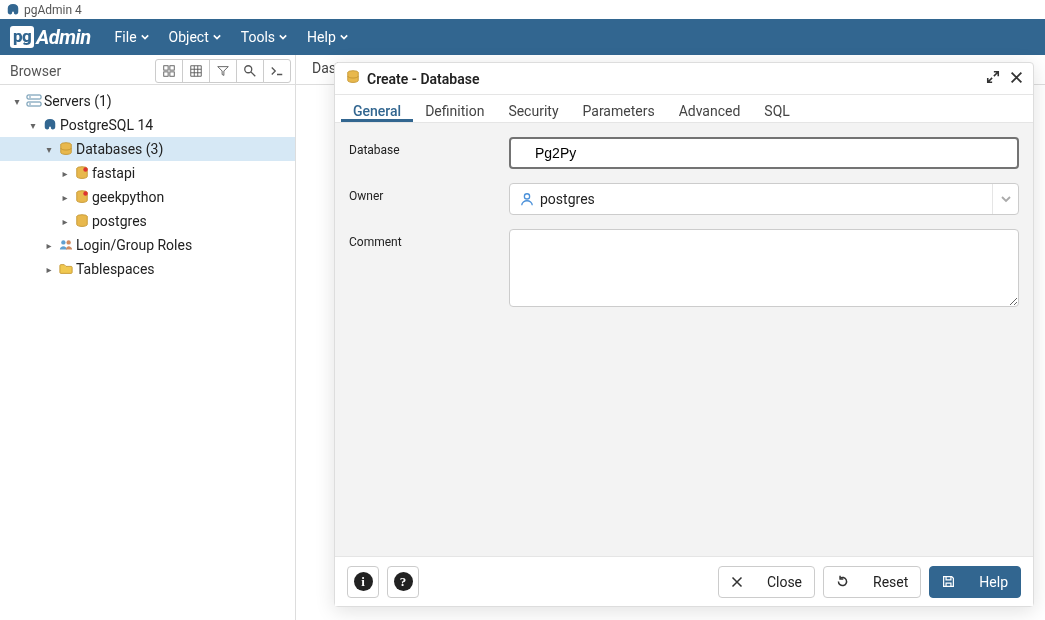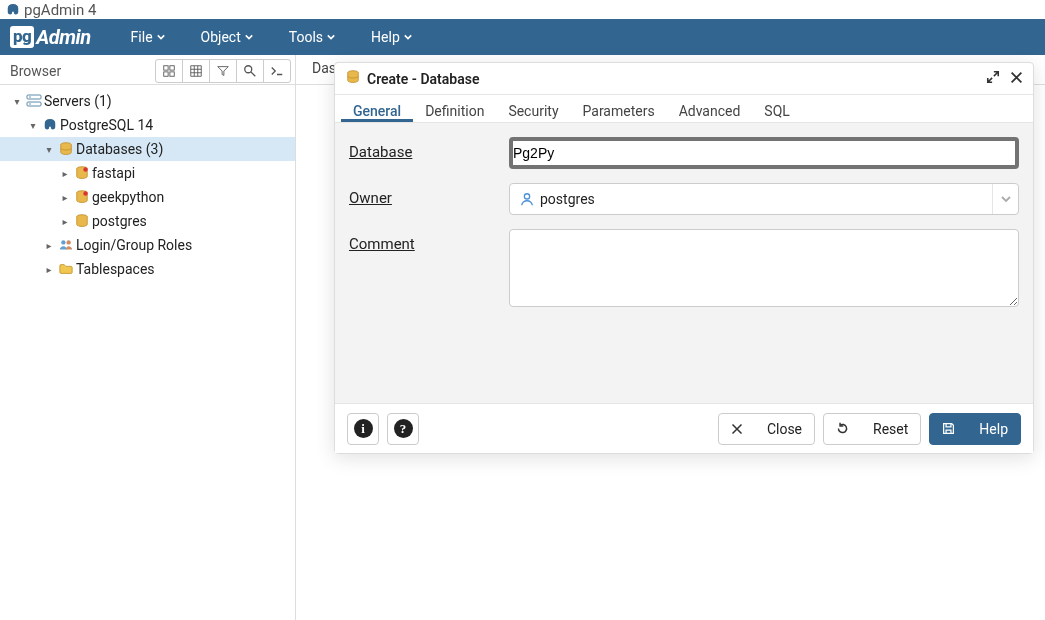--- a/index.html
+++ b/index.html
@@ -20,7 +20,7 @@
     display: flex;
     align-items: center;
     padding-left: 6px;
-    font-size: 15px;
+    font-size: 12px;
     color: #555;
   }
   .title-bar svg { margin-right: 4px; }

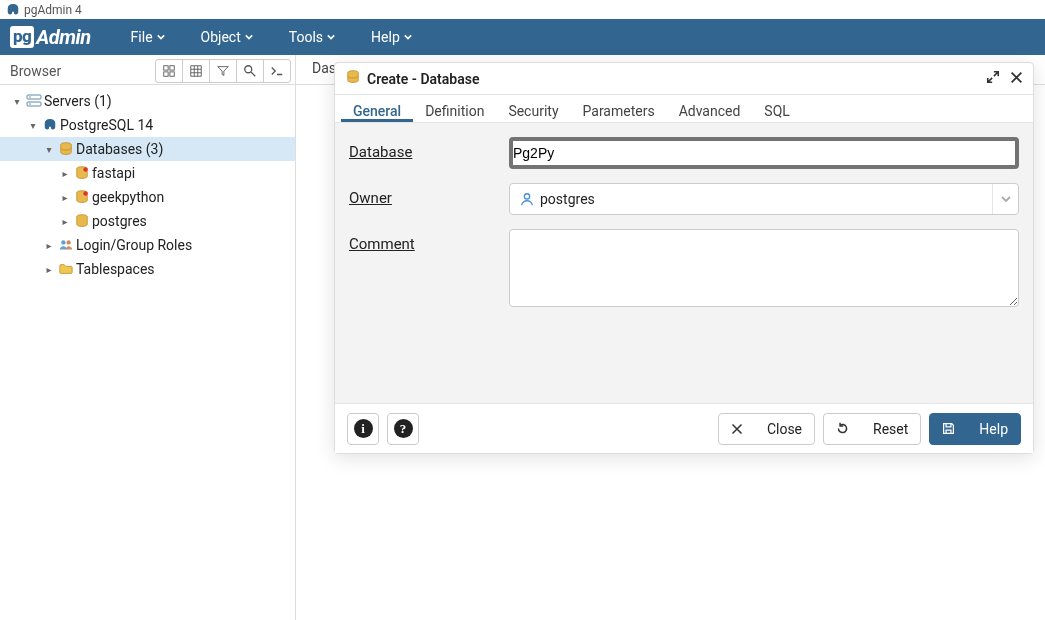--- a/index.html
+++ b/index.html
@@ -31,7 +31,6 @@
     display: flex;
     align-items: center;
     color: #fff;
-    gap: 16px;
   }
   .logo {
     display: flex;

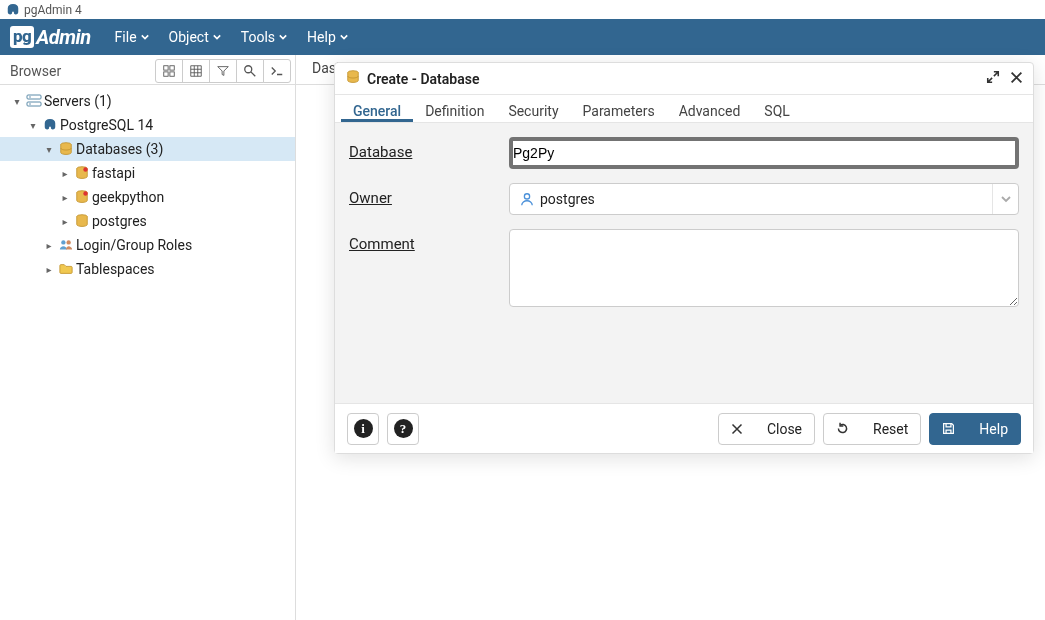--- a/index.html
+++ b/index.html
@@ -137,7 +137,7 @@
     left: 334px;
     top: 62px;
     width: 700px;
-    height: 392px;
+    height: 545px;
     background: #fff;
     border: 1px solid #ddd;
     border-radius: 4px;

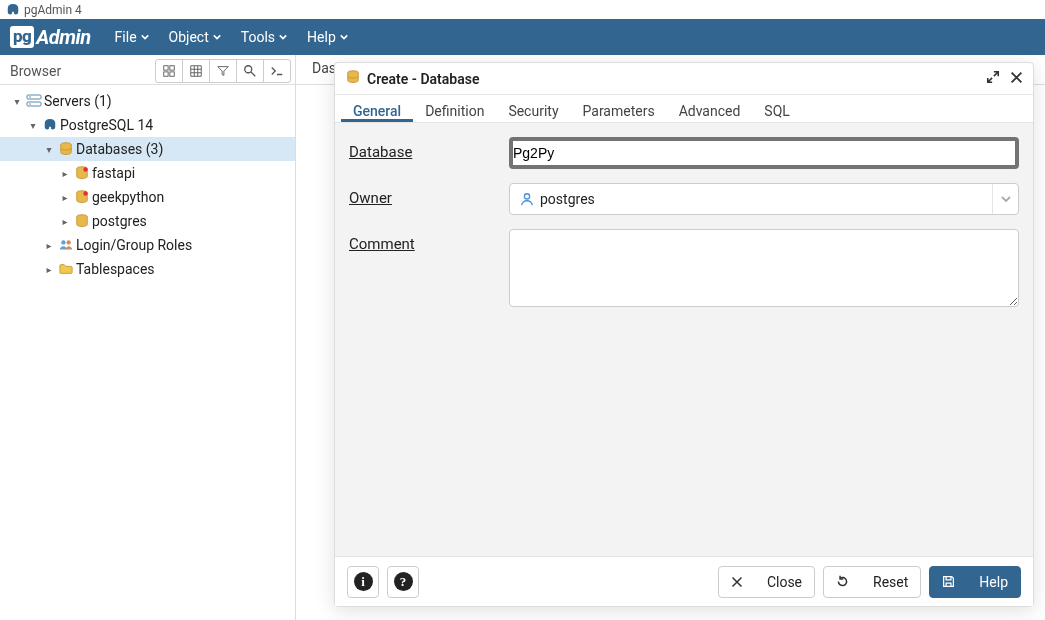--- a/index.html
+++ b/index.html
@@ -186,9 +186,8 @@
   .form-label {
     width: 160px;
     padding-top: 6px;
-    font-size: 15px;
+    font-size: 12px;
     color: #222;
-    text-decoration: underline;
   }
   .form-field { flex: 1; }
   .text-input {

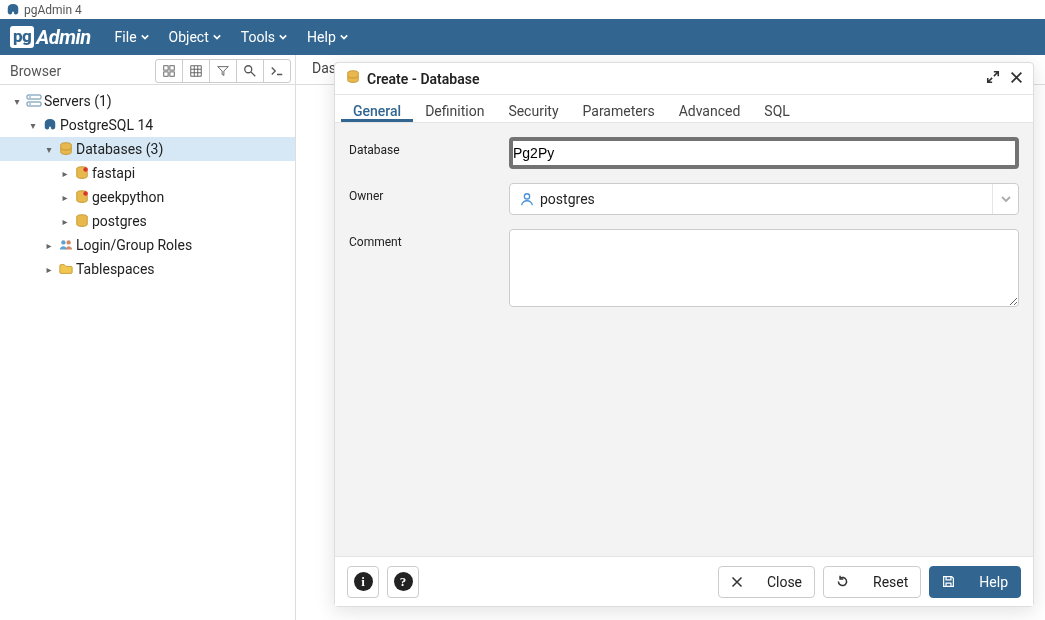--- a/index.html
+++ b/index.html
@@ -193,9 +193,9 @@
   .text-input {
     width: 100%;
     height: 32px;
-    border: 4px solid #737373;
+    border: 2px solid #737373;
     border-radius: 4px;
-    padding: 0 0;
+    padding: 0 24px;
     font-size: 14px;
     outline: none;
   }

